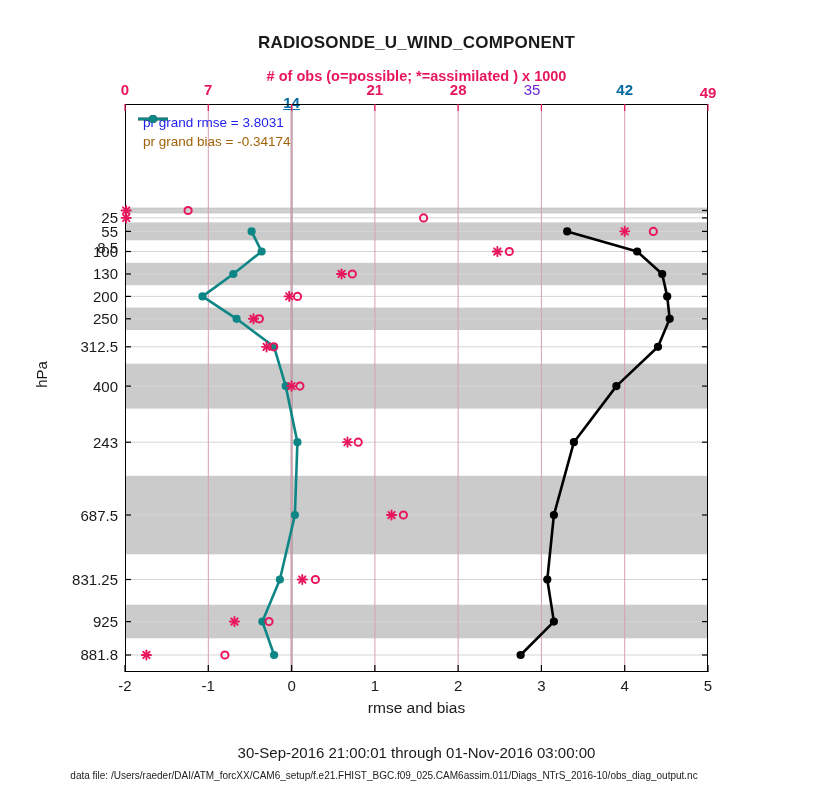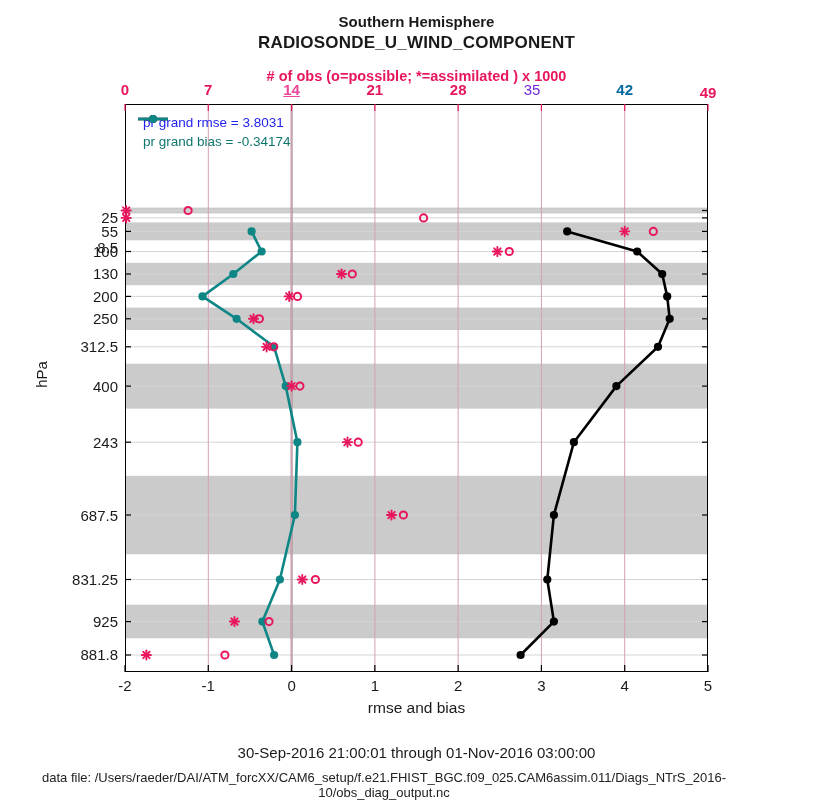--- a/index.html
+++ b/index.html
@@ -27,7 +27,6 @@
 <body>
 
 <div id="fig">
-  <div class="ctr t1">Southern Hemisphere</div>
   <div class="ctr t2">RADIOSONDE_U_WIND_COMPONENT</div>
   <div class="ctr obs-label" id="obsLabel" style="color: rgb(232, 23, 93);"># of obs (o=possible; *=assimilated ) x 1000</div>
   <div id="topTicks">

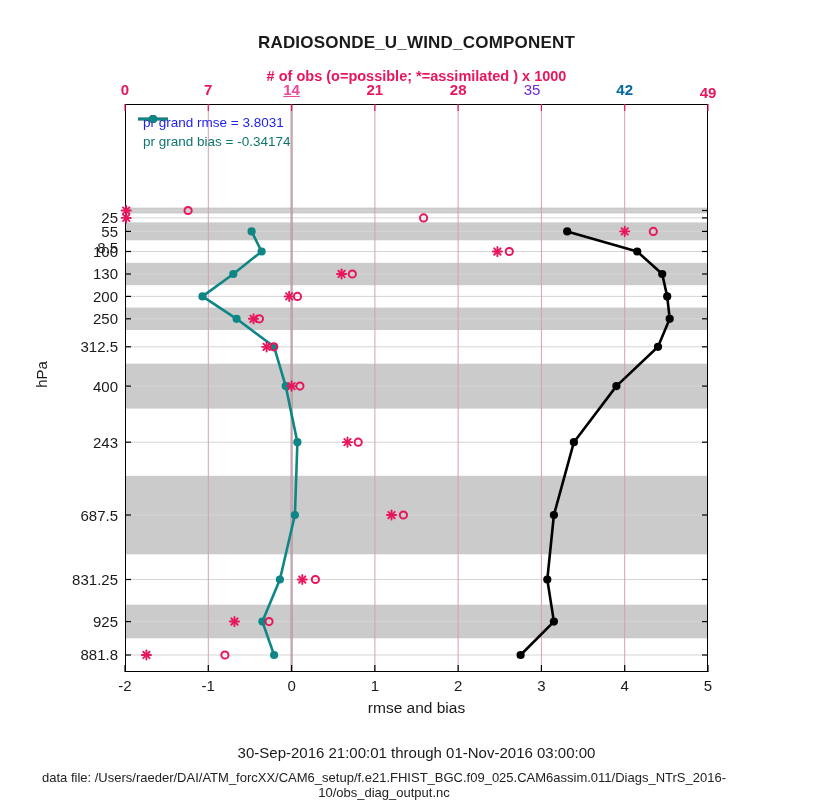--- a/index.html
+++ b/index.html
@@ -32,7 +32,7 @@
   <div id="topTicks">
       <div class="tickx" style="left: 95px; top: 81px; color: rgb(232, 23, 93); font-weight: bold;">0</div>
       <div class="tickx" style="left: 178.286px; top: 81px; color: rgb(232, 23, 93); font-weight: bold;">7</div>
-      <div class="tickx" style="left: 261.571px; top: 81px; color: #ec4899; font-weight: bold; text-decoration: underline;">14</div>
+      <div class="tickx" style="left: 261.571px; top: 94px; color: #0369a1; font-weight: bold; text-decoration: underline;">14</div>
       <div class="tickx" style="left: 344.857px; top: 81px; color: rgb(232, 23, 93); font-weight: bold;">21</div>
       <div class="tickx" style="left: 428.143px; top: 81px; color: rgb(232, 23, 93); font-weight: bold;">28</div>
       <div class="tickx" style="left: 502px; top: 81px; color: #6d28d9; font-weight: normal;">35</div>

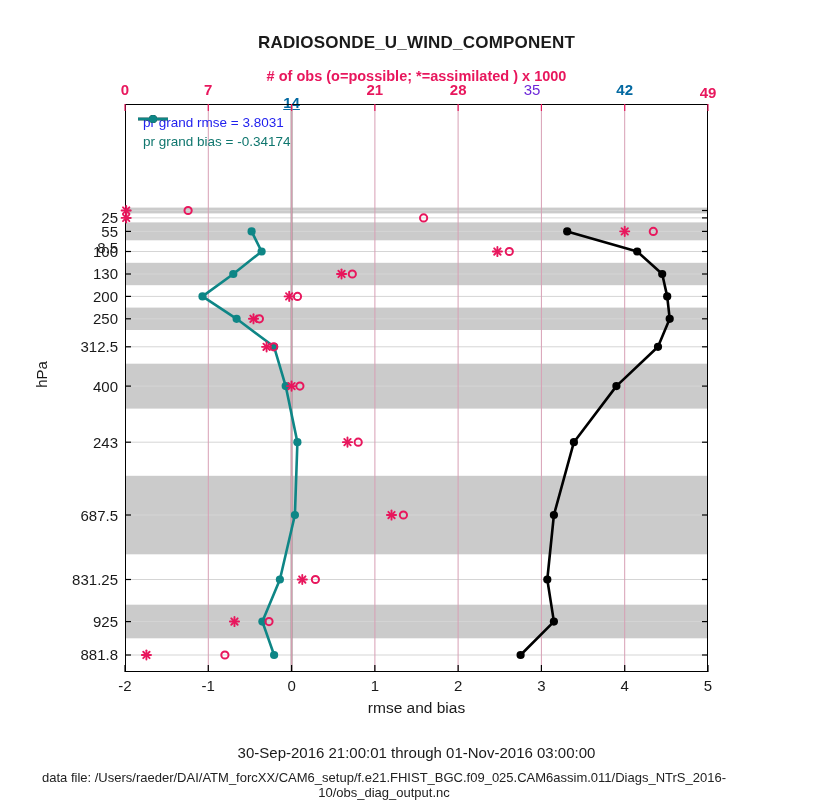--- a/index.html
+++ b/index.html
@@ -271,7 +271,7 @@
           <line id="legLine1" x1="1" y1="6" x2="31" y2="6" stroke-width="2.6" stroke="#0e8686"></line>
           <circle id="legDot1" cx="16" cy="6" r="4" fill="#0e8686"></circle>
         </svg>
-        <span id="legTxt1" style="color: #0f766e;">pr grand bias = -0.34174</span>
+        <span id="legTxt1" style="color: #a16207;">pr grand bias = -0.34174</span>
       </div>
     </div>
   </div>

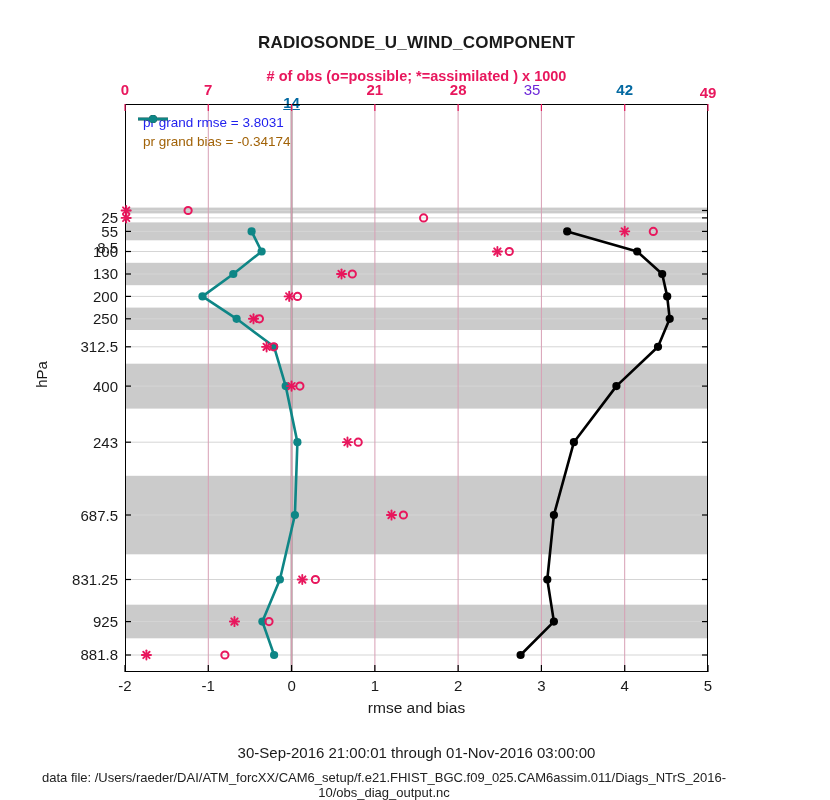--- a/index.html
+++ b/index.html
@@ -12,7 +12,7 @@
   .xlabel{top:699px;font-size:15.5px;}
   .caption{top:744px;font-size:15px;}
   .footer{position:absolute;left:0;top:770px;width:768px;text-align:center;
-          font-size:13px;color:#222222;}
+          font-size:10px;color:#222222;}
   .ylabel{position:absolute;left:28px;top:366px;font-size:15px;transform:rotate(-90deg);
           transform-origin:center;}
   .tickx{position:absolute;width:60px;text-align:center;font-size:15px;}

